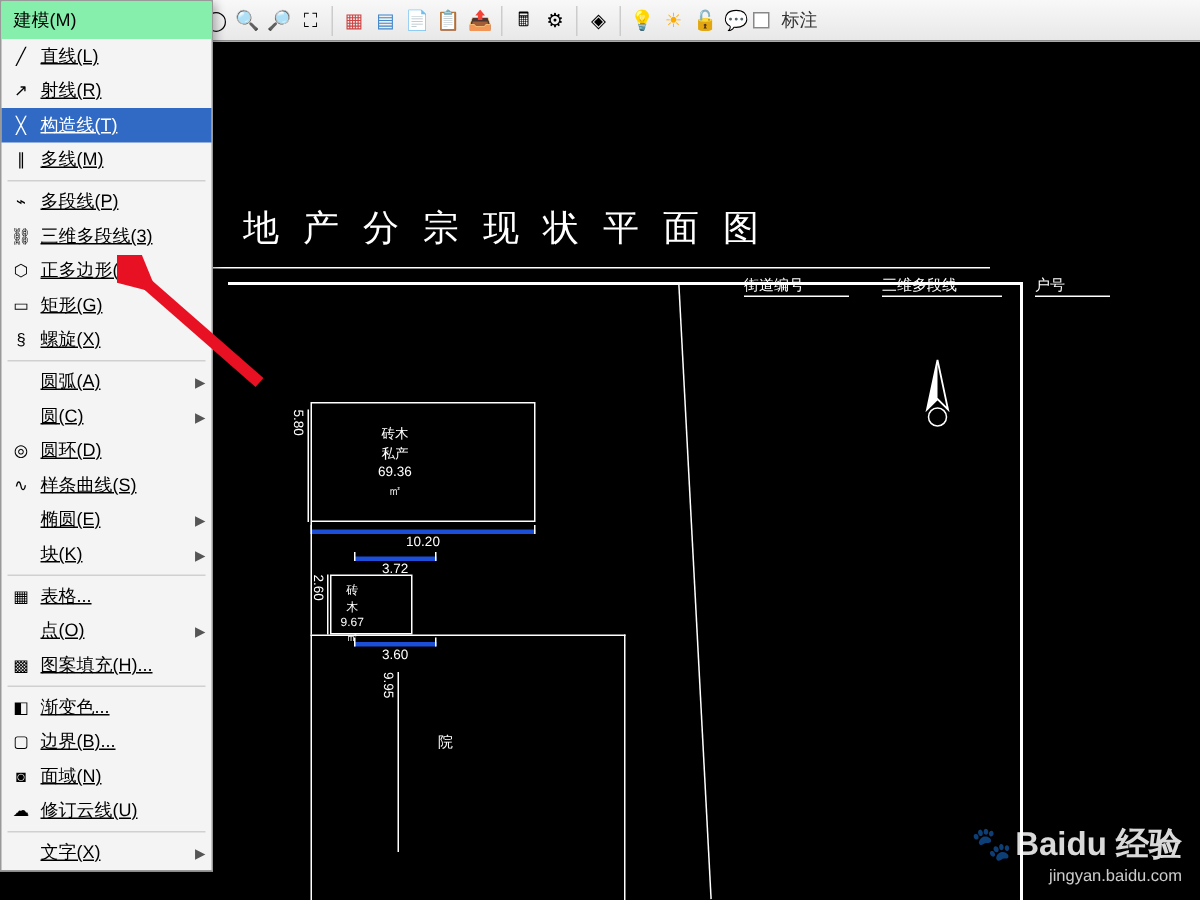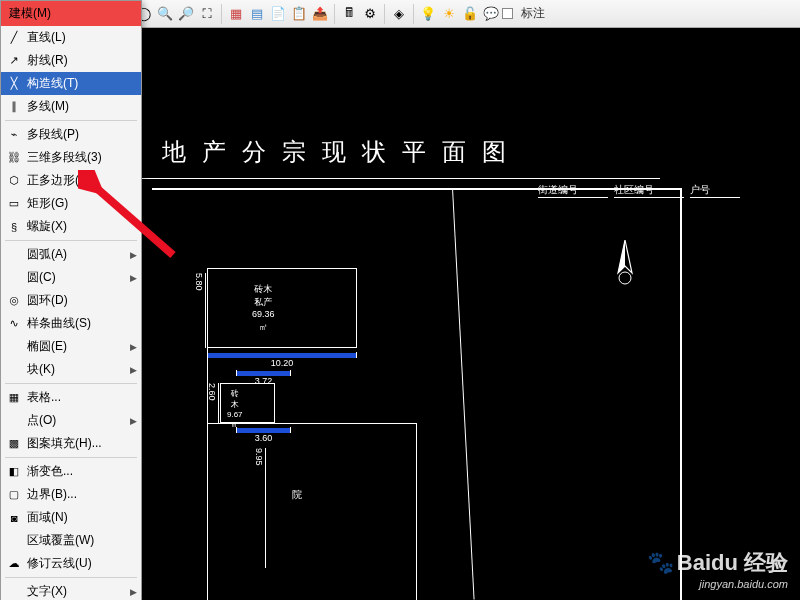--- a/index.html
+++ b/index.html
@@ -14,7 +14,7 @@
 .canvas-area { position: absolute; top: 28px; left: 0; right: 0; bottom: 0; background: #000; }
 
 .menu { position: absolute; top: 0; left: 0; width: 142px; background: #f4f4f4; border: 1px solid #999; box-shadow: 2px 2px 6px rgba(0,0,0,0.3); z-index: 10; }
-.menu-title { padding: 4px 8px; font-size: 12px; background: #ef4444; }
+.menu-title { padding: 4px 8px; font-size: 12px; background: #86efac; }
 .menu-sep { height: 1px; background: #d0d0d0; margin: 2px 4px; }
 .menu-item { display: flex; align-items: center; padding: 3px 4px; font-size: 12px; cursor: pointer; position: relative; }
 .menu-item.selected { background: #316ac5; color: #fff; }

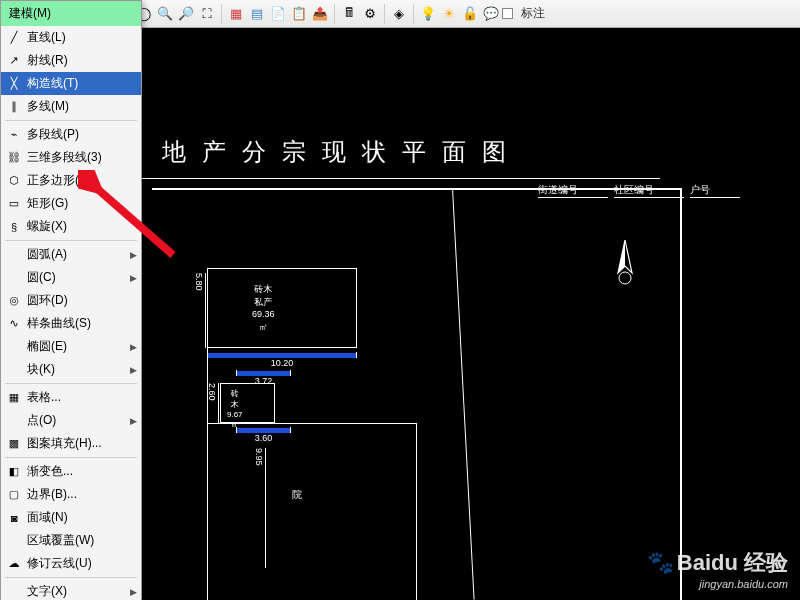--- a/index.html
+++ b/index.html
@@ -19,7 +19,7 @@
 .menu-item { display: flex; align-items: center; padding: 3px 4px; font-size: 12px; cursor: pointer; position: relative; }
 .menu-item.selected { background: #316ac5; color: #fff; }
 .menu-icon { width: 18px; height: 16px; display: inline-flex; align-items: center; justify-content: center; margin-right: 4px; font-size: 11px; }
-.menu-label { flex: 1; }
+.menu-label { flex: 1; text-decoration: underline; }
 .menu-arrow { font-size: 9px; color: #555; }
 
 .drawing { position: absolute; top: 28px; left: 142px; right: 0; bottom: 0; color: #fff; }

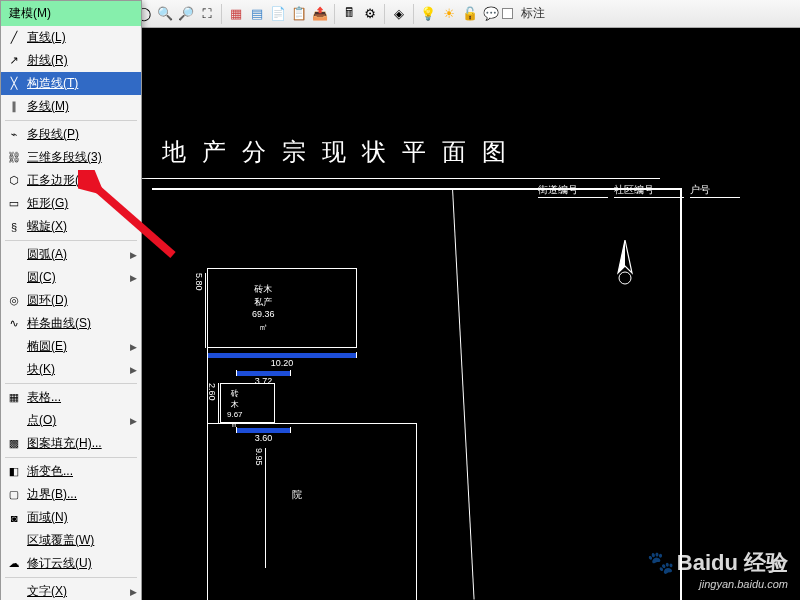--- a/index.html
+++ b/index.html
@@ -25,7 +25,7 @@
 .drawing { position: absolute; top: 28px; left: 142px; right: 0; bottom: 0; color: #fff; }
 .drawing-title { position: absolute; top: 108px; left: 20px; font-size: 24px; letter-spacing: 16px; font-family: "SimSun", serif; }
 .title-line { position: absolute; top: 150px; left: 0; right: 140px; height: 1px; background: #fff; }
-.header-labels { position: absolute; top: 155px; right: 60px; font-size: 10px; display: flex; gap: 6px; }
+.header-labels { position: absolute; top: 155px; right: 60px; font-size: 10px; display: flex; gap: 22px; }
 .header-labels span { border-bottom: 1px solid #fff; padding: 0 30px 0 0; }
 
 .compass { position: absolute; top: 210px; right: 160px; width: 30px; height: 50px; }

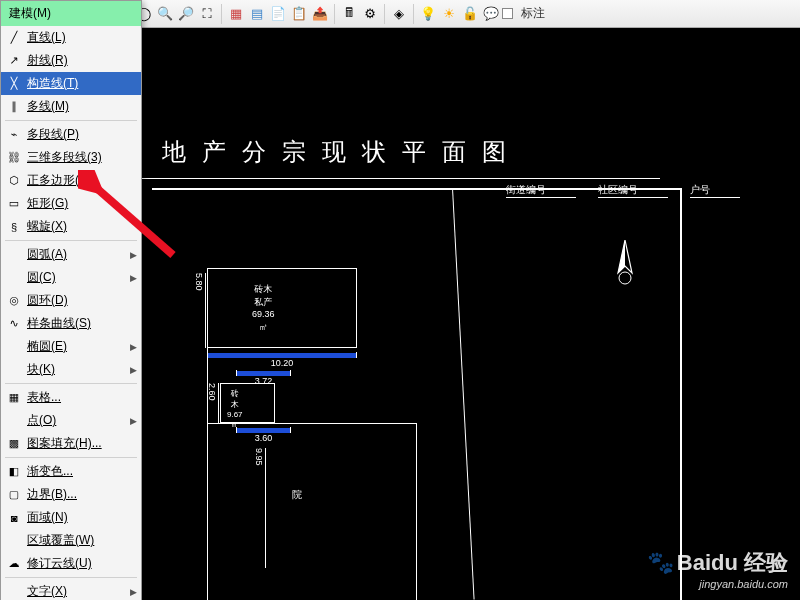--- a/index.html
+++ b/index.html
@@ -211,7 +211,7 @@
   <div class="title-line"></div>
   <div class="header-labels">
     <span>街道编号</span>
-    <span>社区编号</span>
+    <span>三维多段线</span>
     <span>户号</span>
   </div>
 

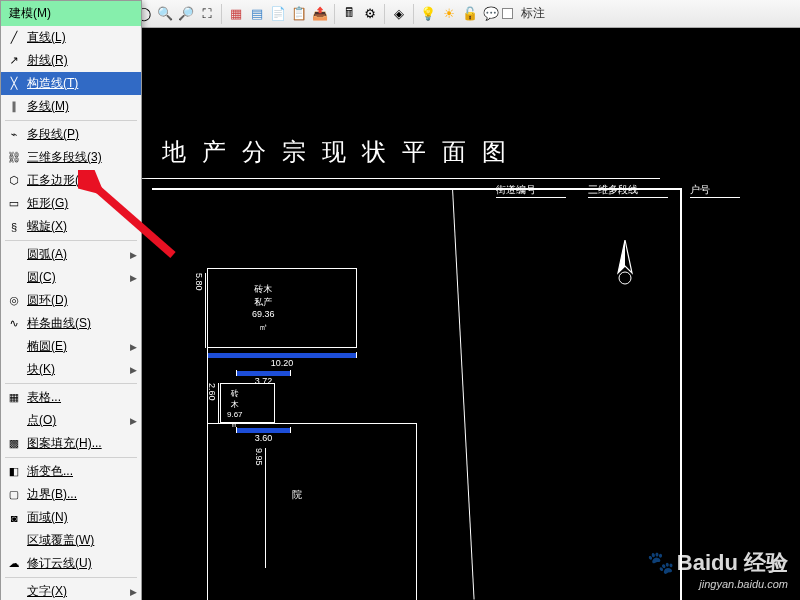--- a/index.html
+++ b/index.html
@@ -42,7 +42,7 @@
 .slant-line { position: absolute; top: 0; left: 300px; width: 1px; height: 412px; background: #fff; transform: rotate(-3deg); transform-origin: top; }
 
 .dim { position: absolute; font-size: 9px; color: #fff; }
-.dim-h { border-top: 5px solid #1d4ed8; padding-top: 0; text-align: center; }
+.dim-h { border-top: 3px solid #1d4ed8; padding-top: 0; text-align: center; }
 .dim-h::before, .dim-h::after { content: ''; position: absolute; top: -6px; width: 1px; height: 6px; background: #fff; }
 .dim-h::before { left: 0; } .dim-h::after { right: 0; }
 .dim-v { writing-mode: vertical-rl; border-right: 1px solid #fff; padding-right: 1px; }

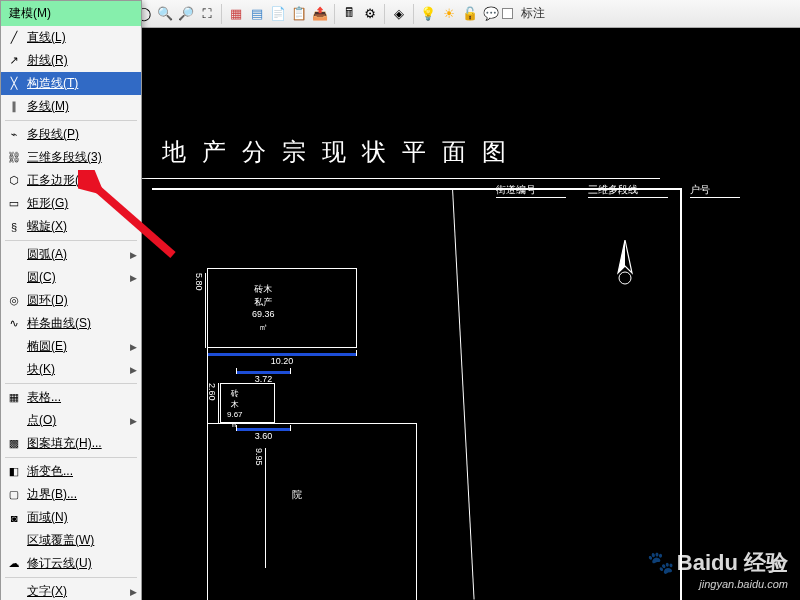--- a/index.html
+++ b/index.html
@@ -190,10 +190,6 @@
         <span class="menu-label">面域(N)</span>
       </div>
       <div class="menu-item">
-        <span class="menu-icon"></span>
-        <span class="menu-label">区域覆盖(W)</span>
-      </div>
-      <div class="menu-item">
         <span class="menu-icon">☁</span>
         <span class="menu-label">修订云线(U)</span>
       </div>

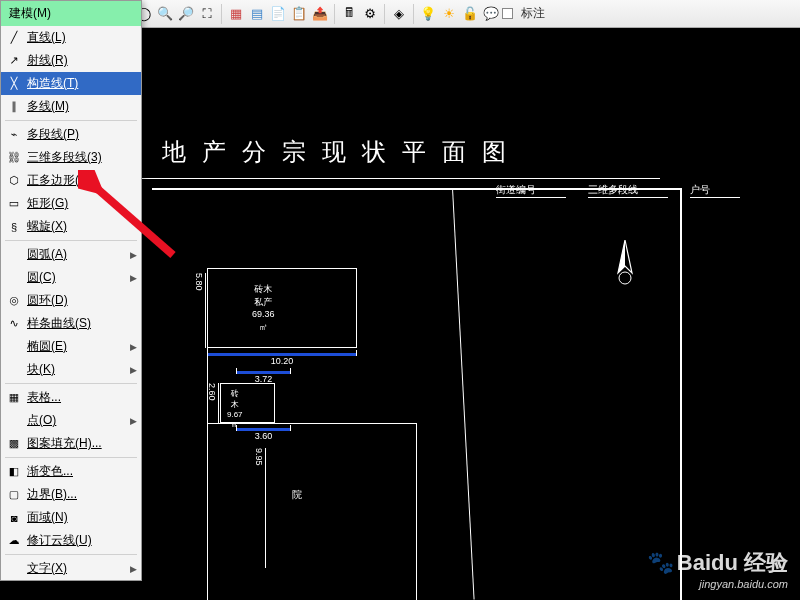--- a/index.html
+++ b/index.html
@@ -51,7 +51,7 @@
 
 .watermark { position: absolute; bottom: 10px; right: 12px; text-align: right; z-index: 30; }
 .wm-main { font-size: 22px; color: #fff; font-weight: bold; opacity: 0.85; }
-.wm-sub { font-size: 11px; color: #fff; opacity: 0.8; font-style: italic; }
+.wm-sub { font-size: 11px; color: #fff; opacity: 0.8; }
 .wm-paw { display: inline-block; margin-right: 2px; opacity: 0.7; }
 </style>
 </head>

